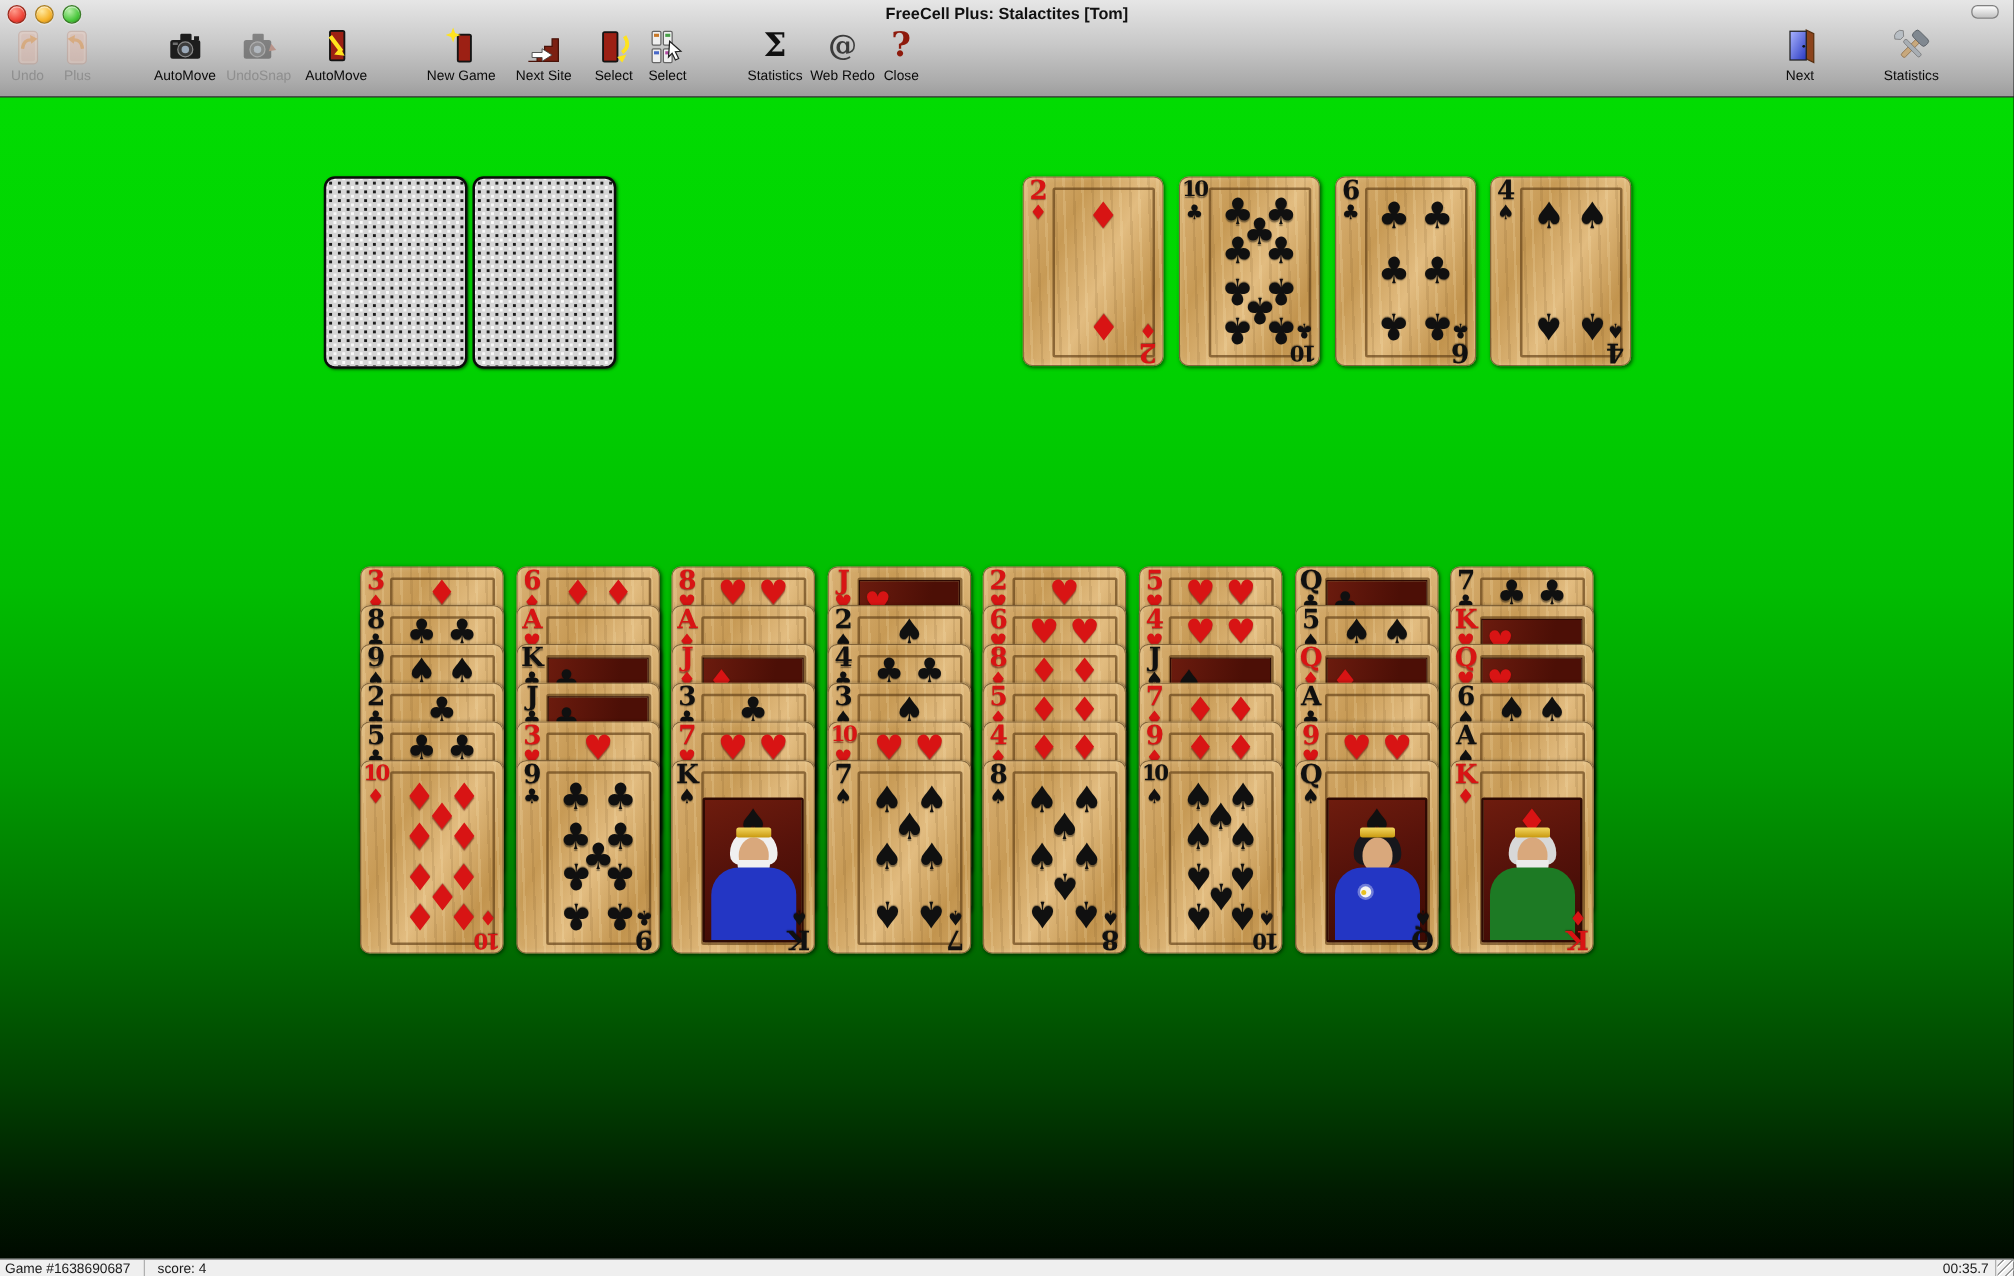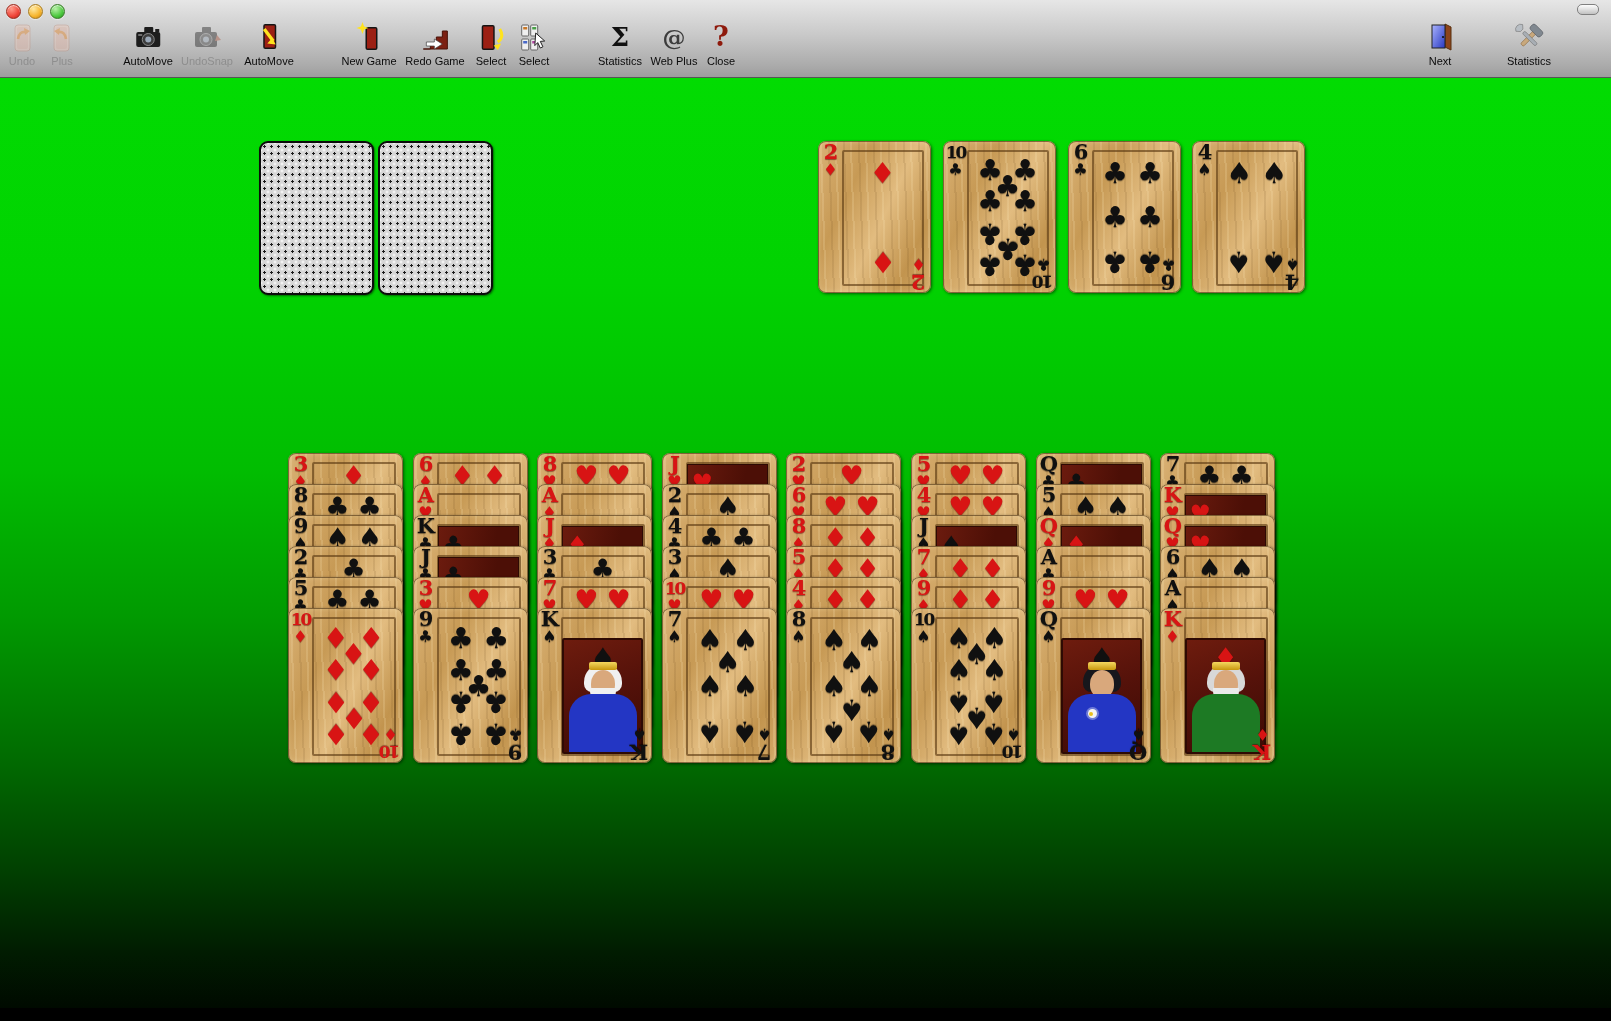--- a/index.html
+++ b/index.html
@@ -94,6 +94,7 @@
     <span class="light red"></span>
     <span class="light yellow"></span>
     <span class="light green"></span>
+    <div class="win-title">FreeCell Plus: Stalactites [Tom]</div>
     <div class="pill"></div>
     <div id="toolbar">
         <div class="tb-item disabled" style="left: 22px;">

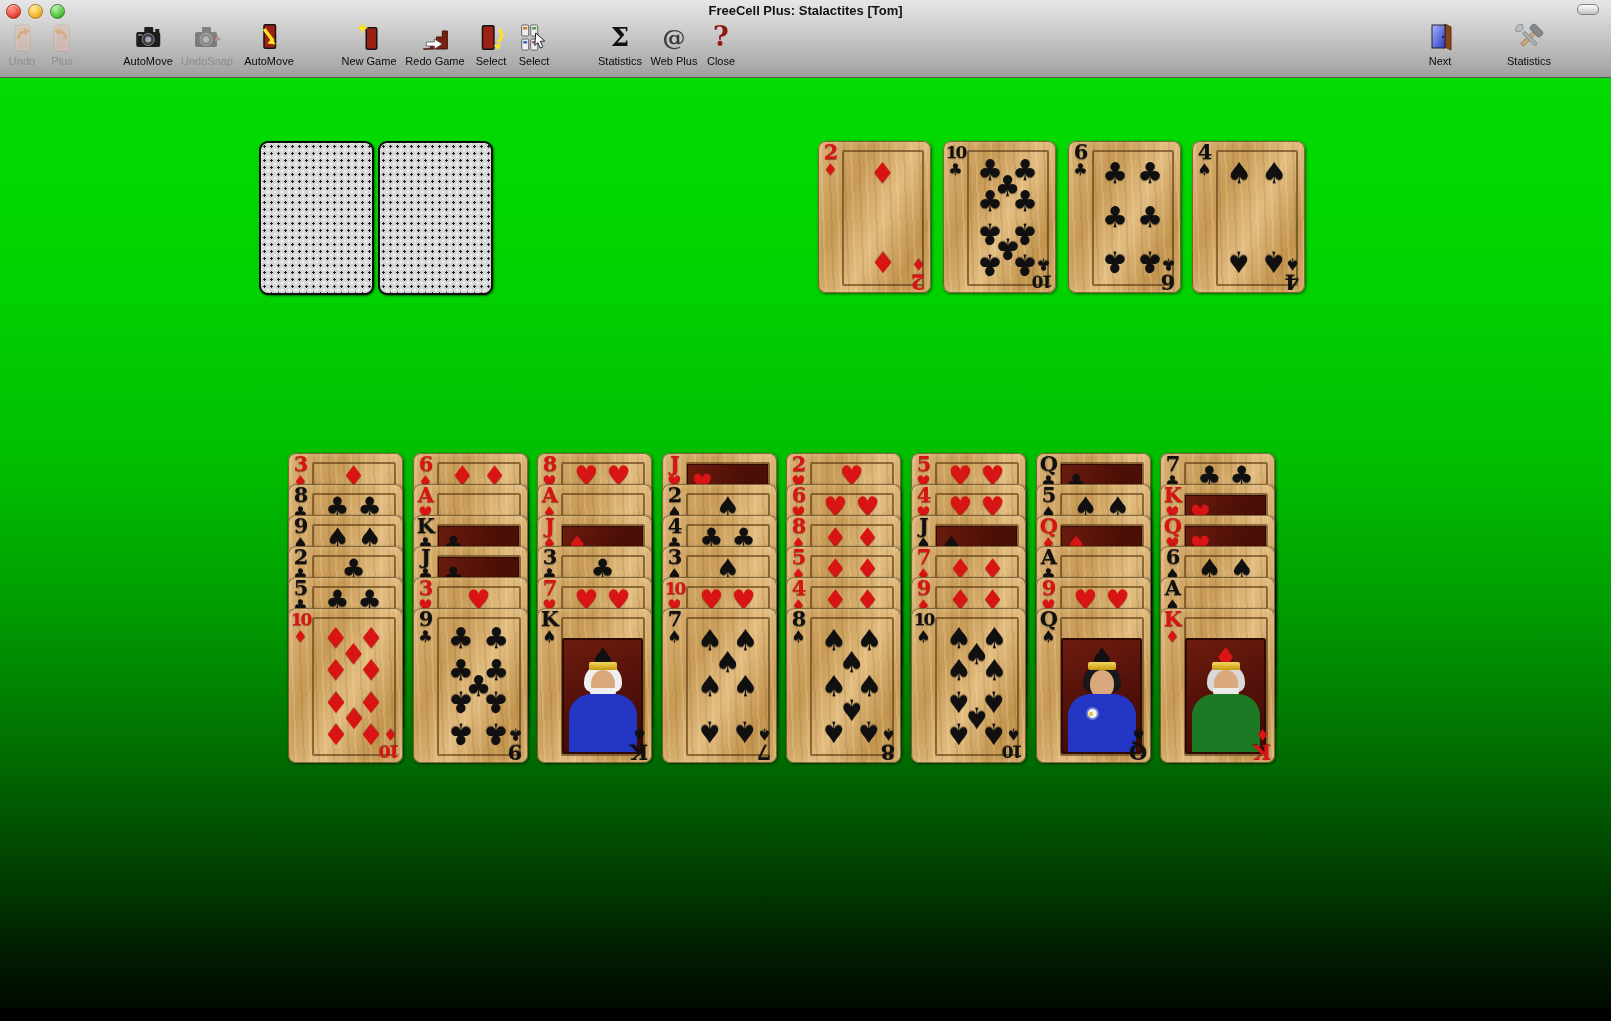--- a/index.html
+++ b/index.html
@@ -174,7 +174,7 @@
               <path d="M6 20 h8 v-3 l8 5 -8 5 v-3 H6z" fill="#ffffff" stroke="#444" stroke-width=".7"></path>
             </svg>
           </div>
-          <div class="tb-label">Redo Game</div>
+          <div class="tb-label">Next Site</div>
         </div>
         <div class="tb-item" style="left: 491px;">
           <div class="tb-icon">

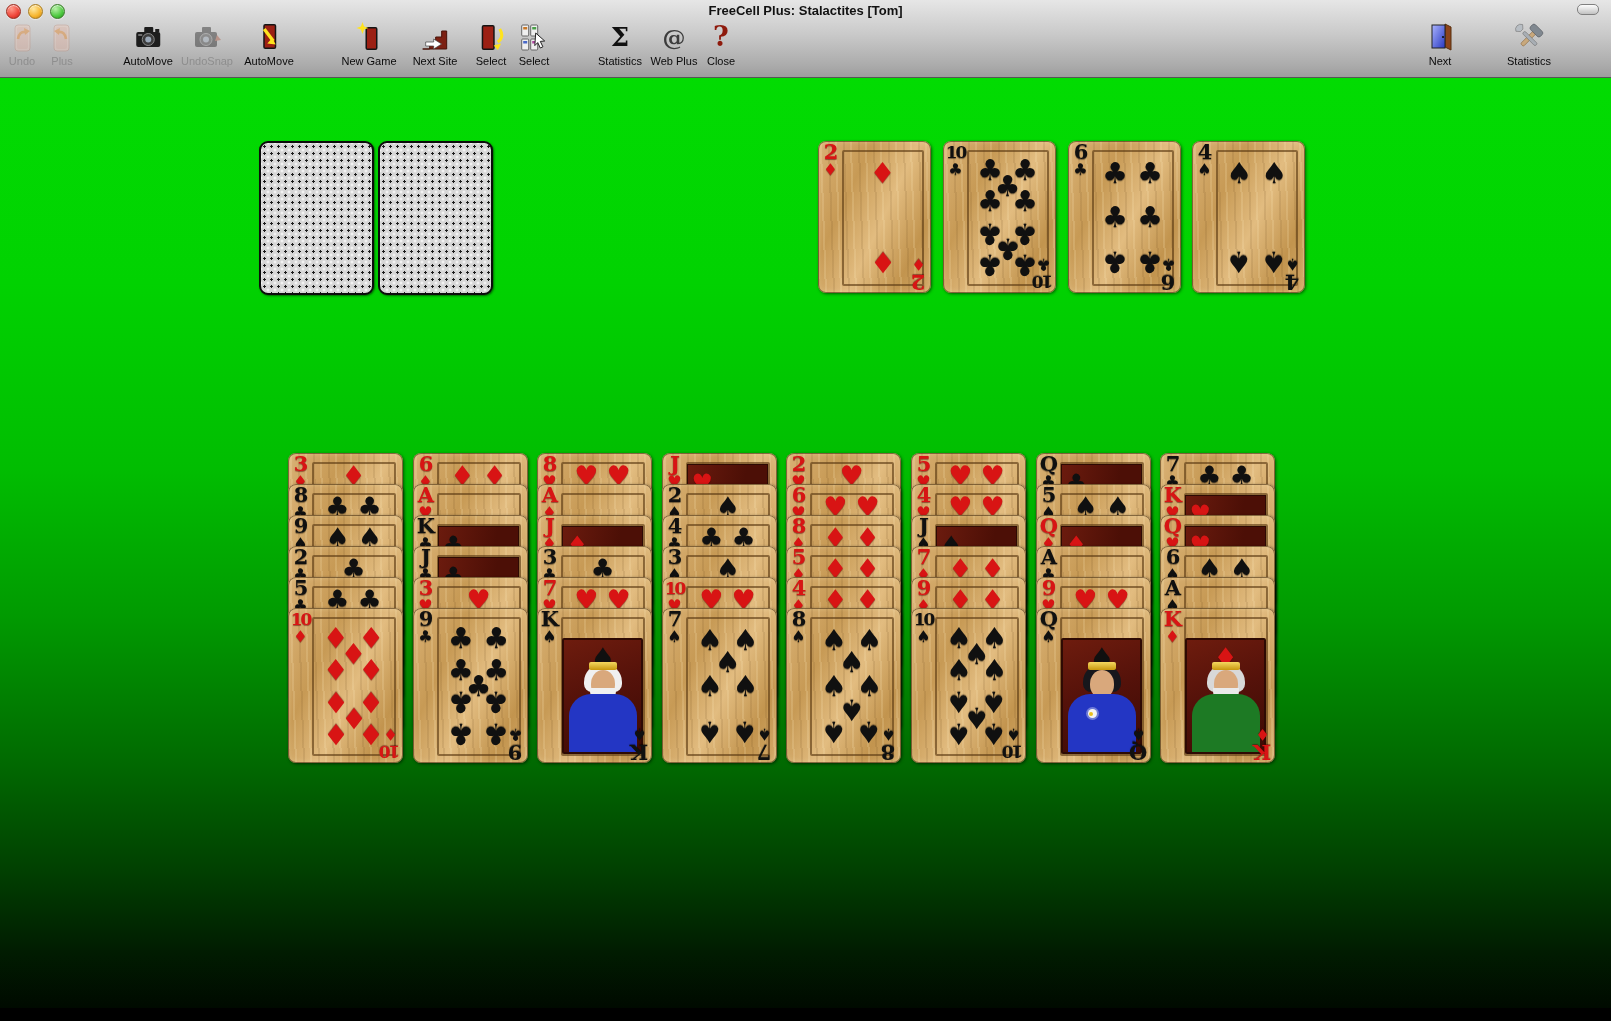--- a/index.html
+++ b/index.html
@@ -215,7 +215,7 @@
           <div class="tb-icon">
             <span class="tb-glyph" style="color:#3c3c3c;font-size:23px">@</span>
           </div>
-          <div class="tb-label">Web Plus</div>
+          <div class="tb-label">Web Redo</div>
         </div>
         <div class="tb-item" style="left: 721px;">
           <div class="tb-icon">

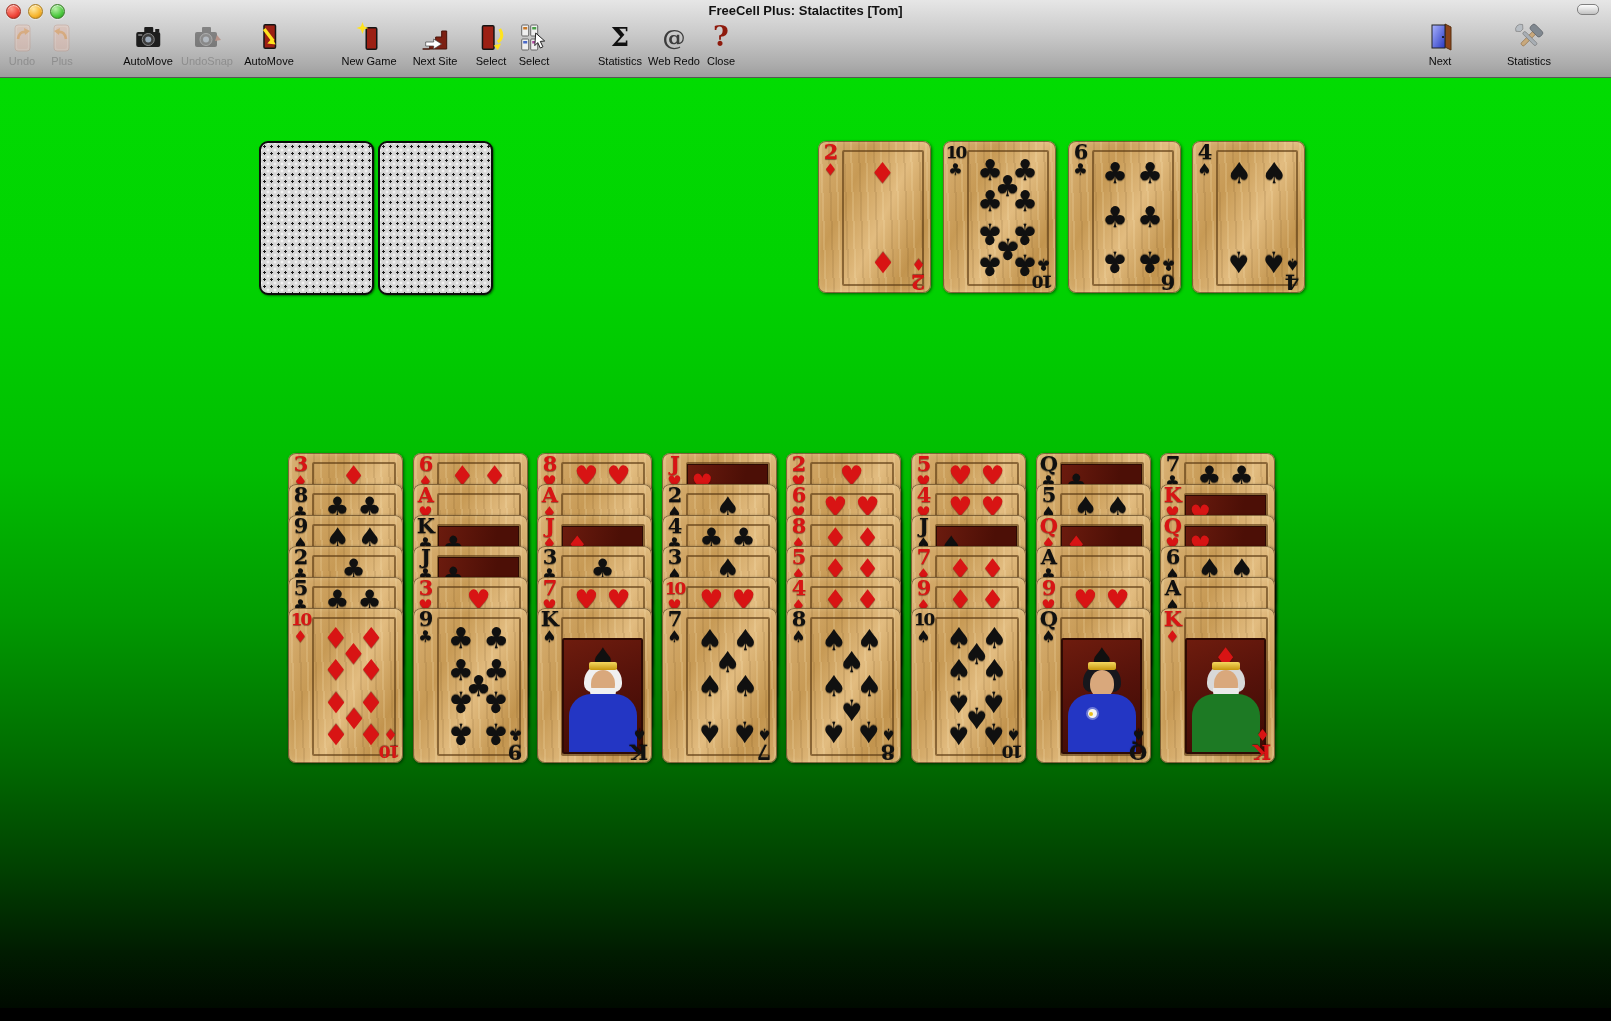--- a/index.html
+++ b/index.html
@@ -939,6 +939,14 @@
       </div>
   </div>
 
+  <div class="statusbar">
+    <span class="sb-game">Game #1638690687</span>
+    <span class="sb-div1"></span>
+    <span class="sb-score">score: 4</span>
+    <span class="sb-div2"></span>
+    <span class="sb-timer">00:35.7</span>
+    <span class="sb-grip"></span>
+  </div>
 
 </div>
 

